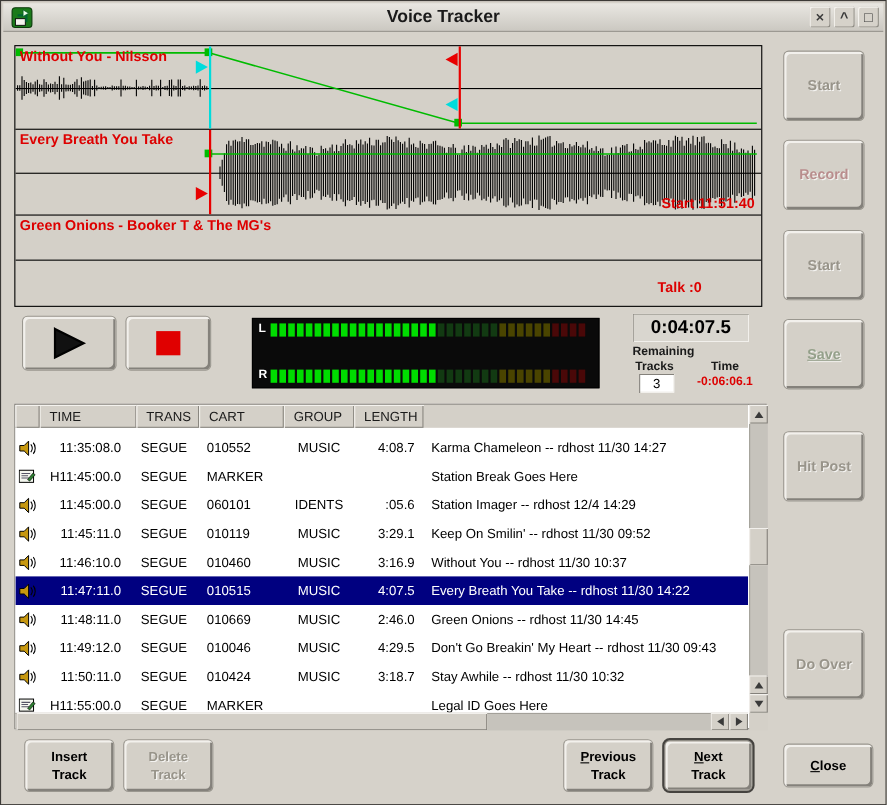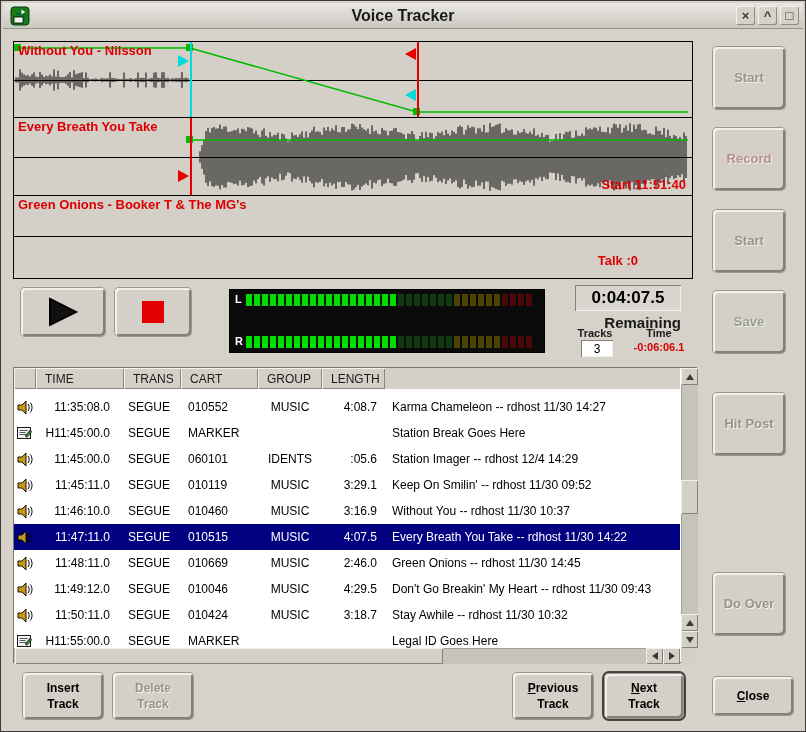--- a/index.html
+++ b/index.html
@@ -66,7 +66,7 @@
   .timedisp{position:absolute;left:574px;top:284px;width:106px;height:26px;background:#d9d6cf;
     box-shadow:inset 1px 1px 0 #84817b, inset -1px -1px 0 #f2f0ec;
     display:flex;align-items:center;justify-content:center;font-size:17px;font-weight:bold;color:#000;}
-  .rlabel{position:absolute;left:574px;top:313px;width:106px;text-align:right;font-size:15px;font-weight:bold;color:#1a1a1a;}
+  .rlabel{position:absolute;left:574px;top:313px;width:106px;text-align:left;font-size:11px;font-weight:bold;color:#1a1a1a;}
   .tlabel{position:absolute;top:326px;width:56px;text-align:center;font-size:11px;font-weight:bold;color:#1a1a1a;}
   .tracksbox{position:absolute;left:580px;top:339px;width:32px;height:17px;background:#fff;
     box-shadow:inset 1px 1px 0 #84817b, inset -1px -1px 0 #f2f0ec;

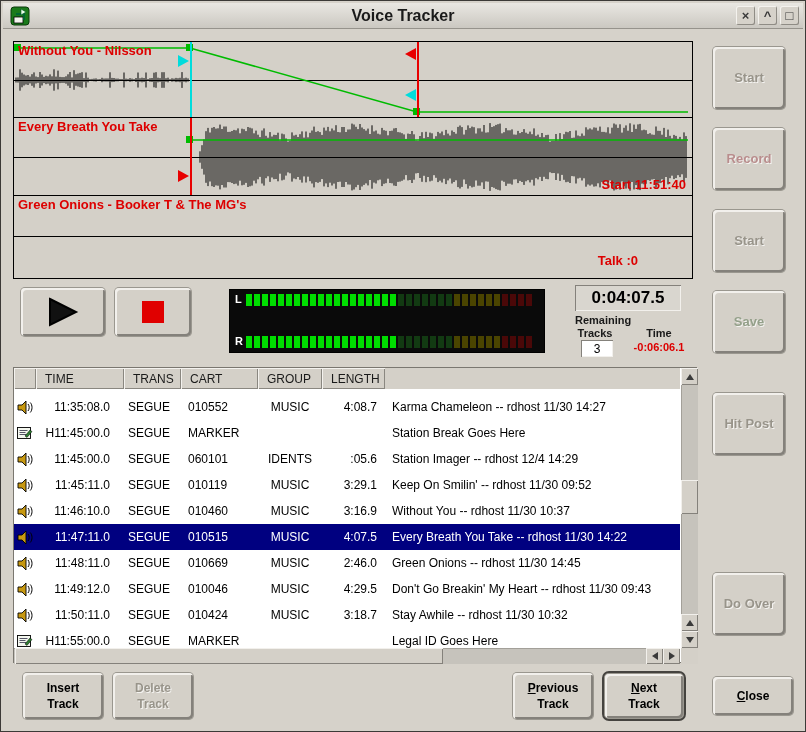--- a/index.html
+++ b/index.html
@@ -26,7 +26,7 @@
   .mn::first-letter{text-decoration:underline;}
   .disabled{color:#98948a;text-shadow:1px 1px 0 rgba(255,255,255,.75);}
   .rec{color:#b98d8d;text-shadow:1px 1px 0 rgba(255,255,255,.75);}
-  .sav{color:#94a08a;text-shadow:1px 1px 0 rgba(255,255,255,.75);}
+  .sav{color:#94a08a;text-shadow:1px 1px 0 rgba(255,255,255,.75);text-decoration:underline;}
 
   
   .tracker{position:absolute;left:12px;top:40px;width:680px;height:238px;border:1px solid #000;background:#d4d0c8;}

